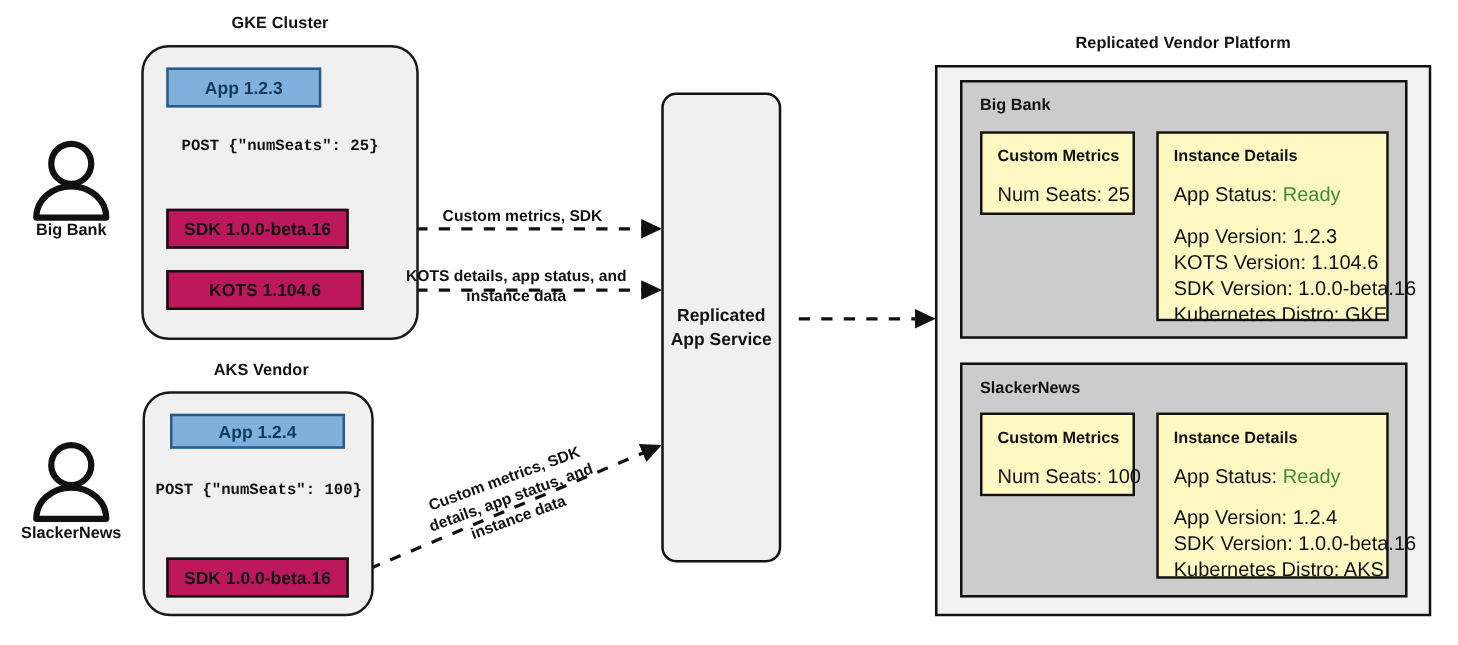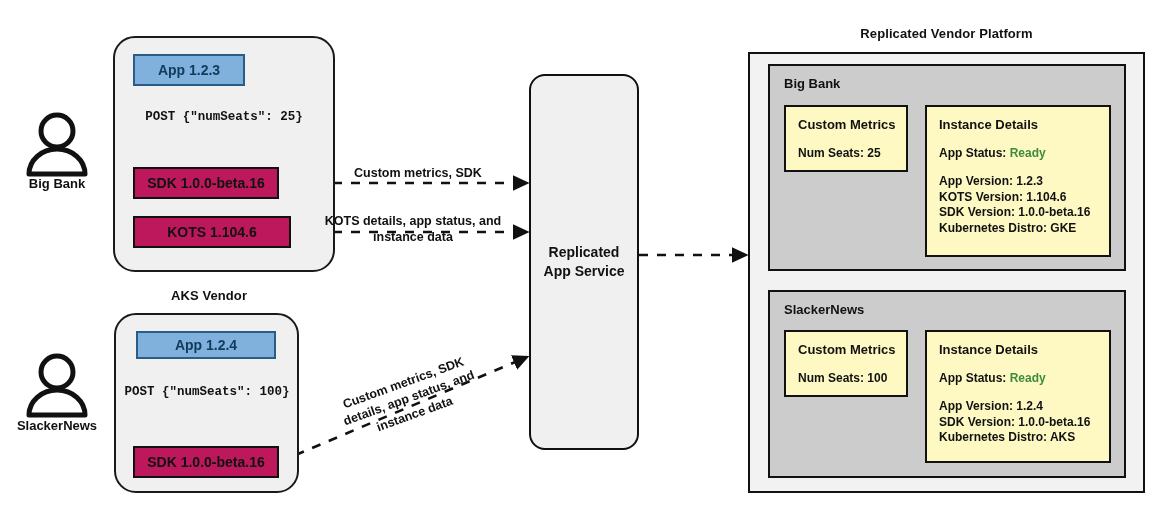--- a/index.html
+++ b/index.html
@@ -204,6 +204,7 @@
 
   <div class="abs actor-label" style="left:0px; top:418px; width:114px;">SlackerNews</div>
 
+  <div class="abs caption" style="left:112px; top:10px; width:224px;">GKE Cluster</div>
 
   <div class="abs cluster" style="left:113px; top:36px; width:222px; height:236px;"></div>
 

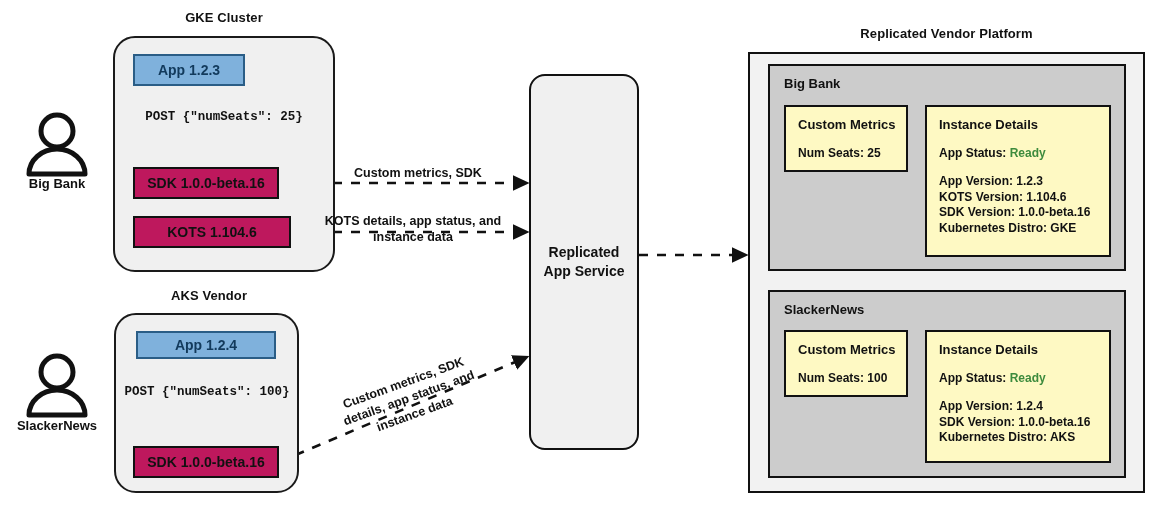--- a/index.html
+++ b/index.html
@@ -208,7 +208,7 @@
 
   <div class="abs cluster" style="left:113px; top:36px; width:222px; height:236px;"></div>
 
-  <div class="abs app-box" style="left:133px; top:54px; width:112px; height:32px;">App 1.2.3</div>
+  <div class="abs app-box" style="left:133px; top:54px; width:124px; height:32px;">App 1.2.3</div>
 
   <div class="abs post-text" style="left:113px; top:110px; width:222px;">POST {"numSeats": 25}</div>
 

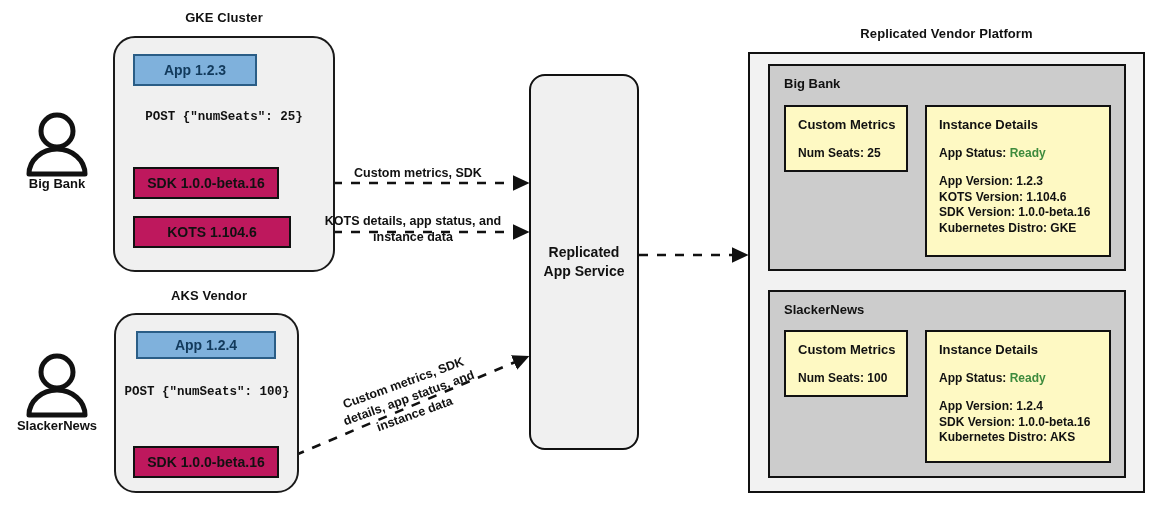--- a/index.html
+++ b/index.html
@@ -148,8 +148,8 @@
     margin-bottom: 14px;
   }
   .card-line {
-    font-size: 12px;
-    font-weight: bold;
+    font-size: 16px;
+    font-weight: normal;
     color: #111111;
     white-space: nowrap;
     line-height: 1.32;

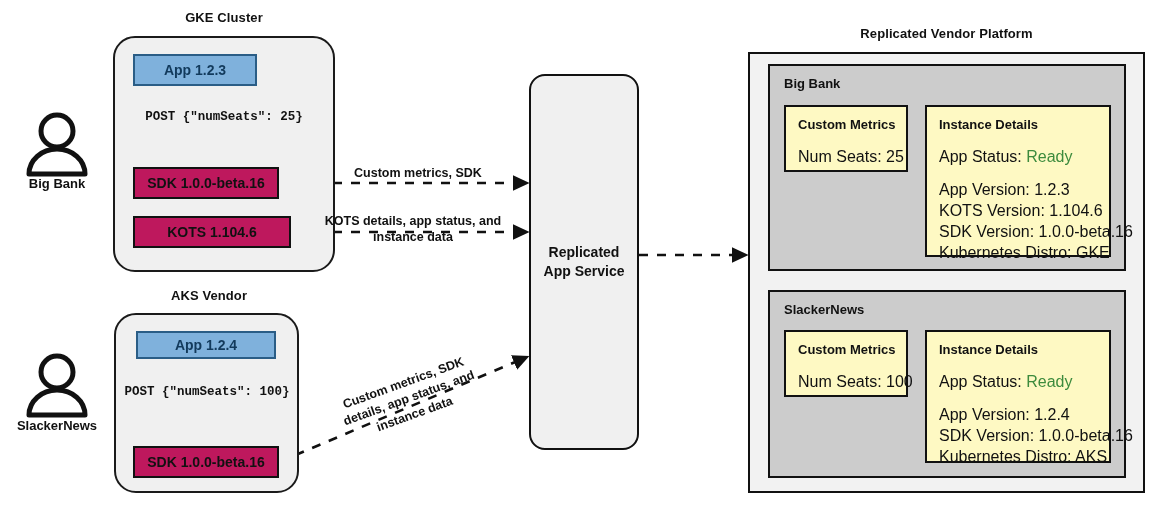--- a/index.html
+++ b/index.html
@@ -241,7 +241,7 @@
     <div>instance data</div>
   </div>
 
-  <div class="abs service-box" style="left:529px; top:74px; width:110px; height:376px;">
+  <div class="abs service-box" style="left:529px; top:74px; width:96px; height:376px;border-radius:12px;">
     <div>
       <div>Replicated</div>
       <div>App Service</div>

